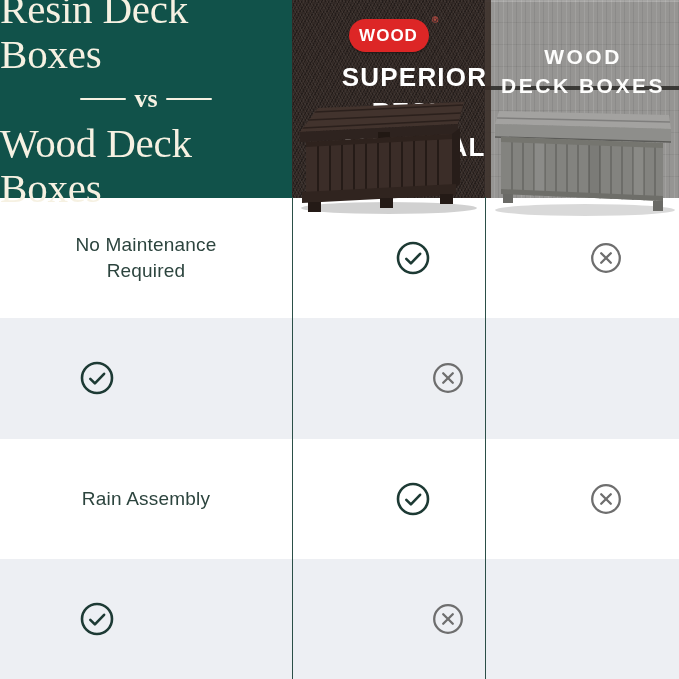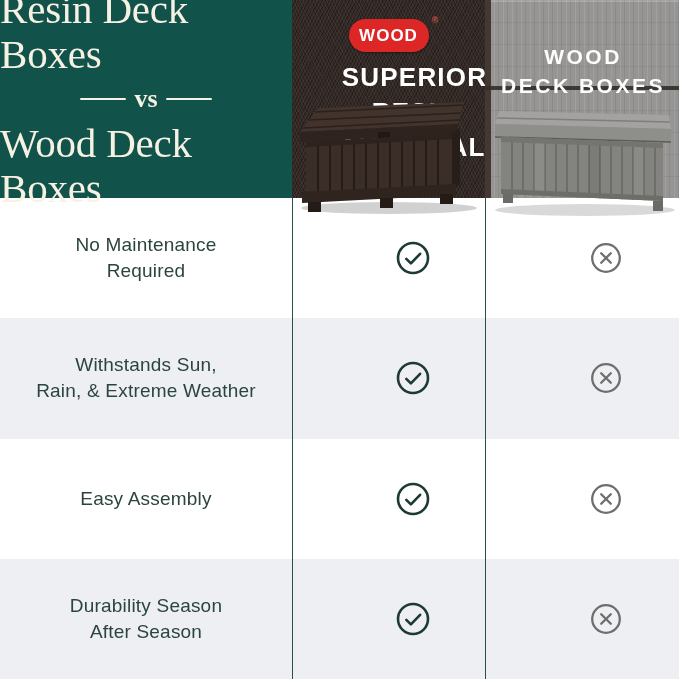--- a/index.html
+++ b/index.html
@@ -242,8 +242,6 @@
 
 
     <div class="row">
-      <div class="c-label">Withstands Sun,
-Rain, &amp; Extreme Weather</div>
       <div class="c-keter">
         <svg class="ic" width="36" height="36">
             <use href="#sym-check"></use>

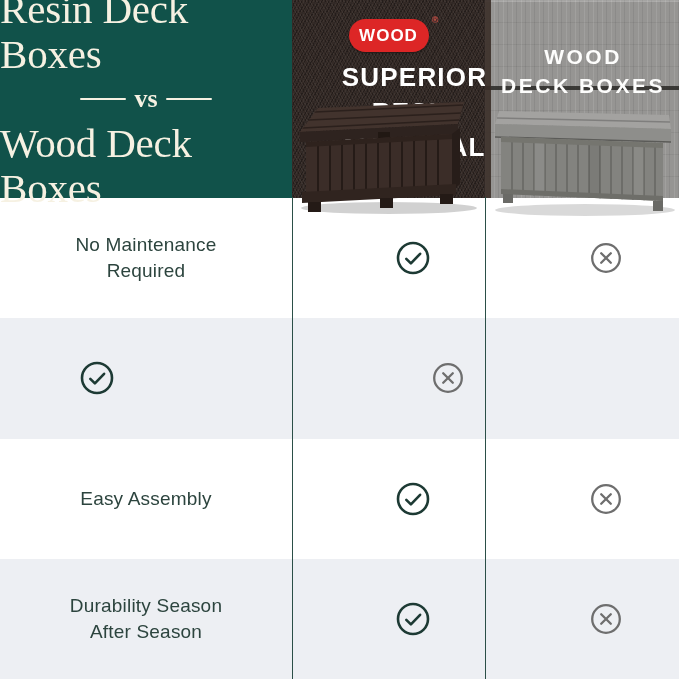--- a/index.html
+++ b/index.html
@@ -255,7 +255,7 @@
     </div>
 
     <div class="row">
-      <div class="c-label">Easy Assembly</div>
+      <div class="c-label">Rain Assembly</div>
       <div class="c-keter">
         <svg class="ic" width="36" height="36">
             <use href="#sym-check"></use>

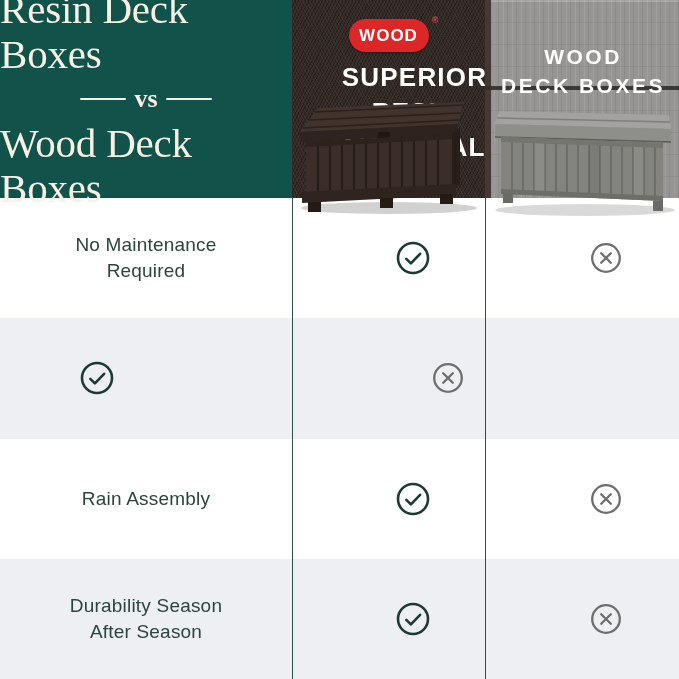--- a/index.html
+++ b/index.html
@@ -269,8 +269,6 @@
     </div>
 
     <div class="row">
-      <div class="c-label">Durability Season
-After Season</div>
       <div class="c-keter">
         <svg class="ic" width="36" height="36">
             <use href="#sym-check"></use>

